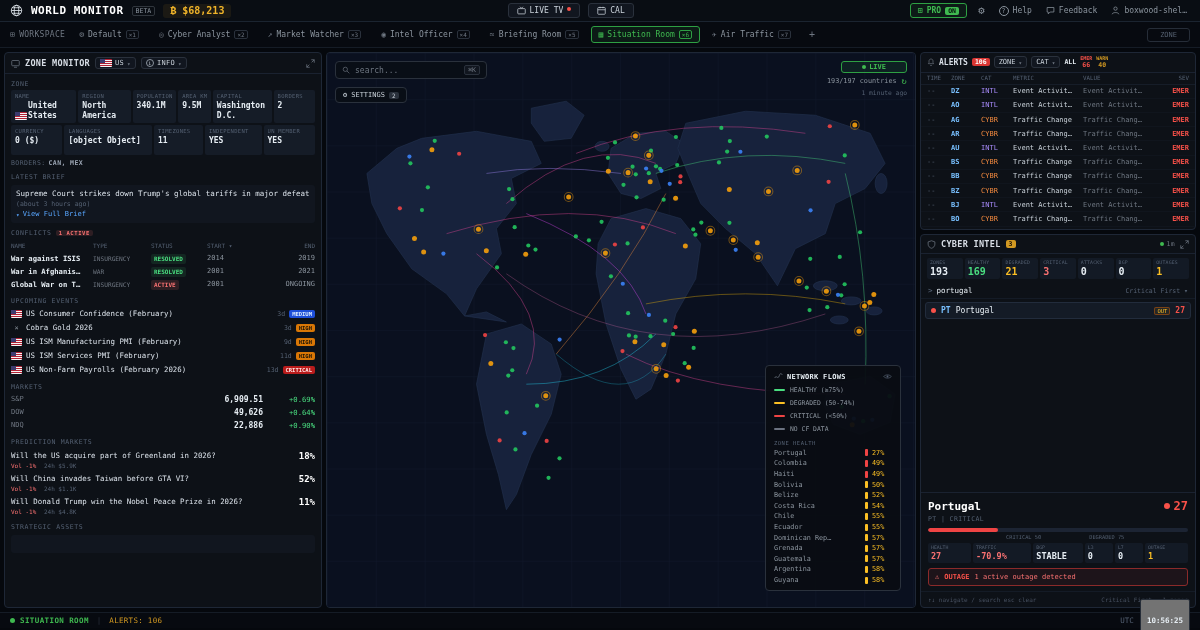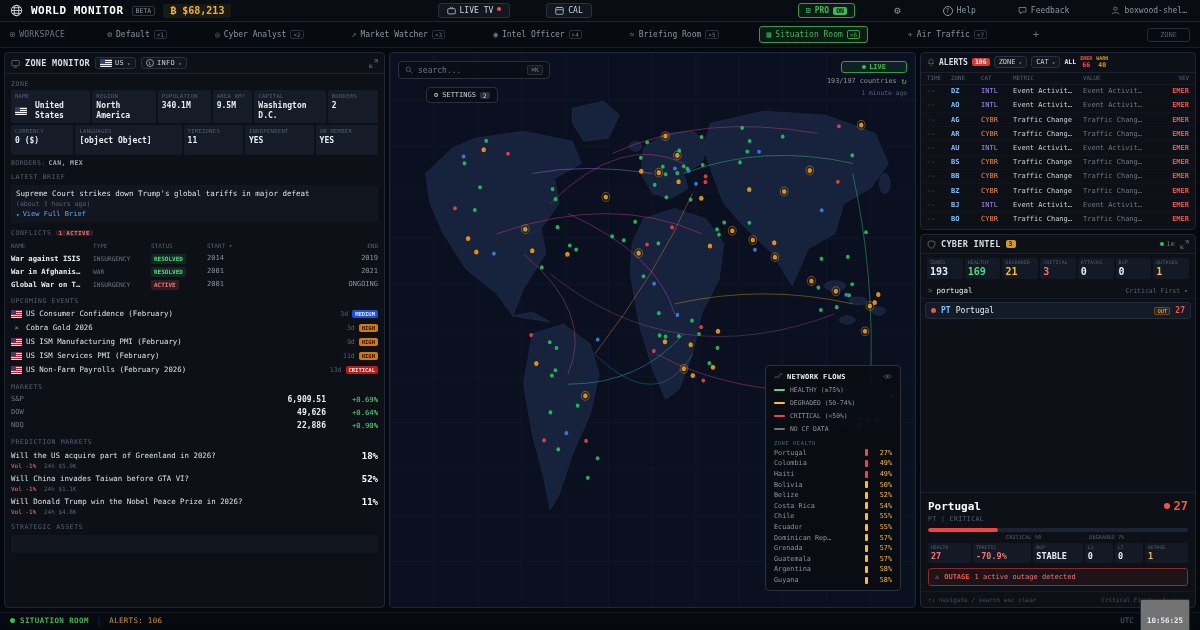--- a/index.html
+++ b/index.html
@@ -5,7 +5,7 @@
   * { margin:0; padding:0; box-sizing:border-box; }
   html,body { width:1200px; height:630px; overflow:hidden; }
   body { background:#05080d; color:#c9d1d9; font-family:"DejaVu Sans Mono","Liberation Mono",monospace; font-size:9px; }
-  button { font:inherit; cursor:pointer;margin-left:28px; }
+  button { font:inherit; cursor:pointer; }
   input { font:inherit; }
   svg { display:block; }
 

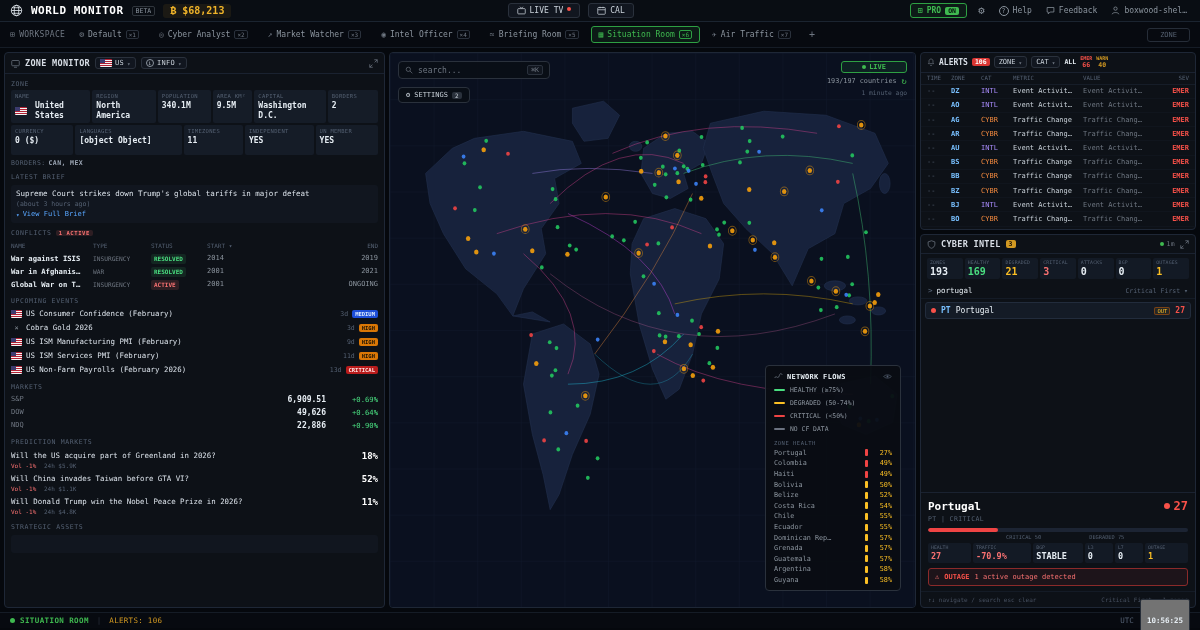--- a/index.html
+++ b/index.html
@@ -37,7 +37,7 @@
   
   .main { display:flex; gap:4px; padding:4px; height:564px; }
   .panel { background:#0d1117; border:1px solid #1e2736; border-radius:4px; overflow:hidden; }
-  .left-panel { width:381px; display:flex; flex-direction:column; flex:none; }
+  .left-panel { width:318px; display:flex; flex-direction:column; flex:none; }
   .map-panel { flex:1; position:relative; background:#0a101f; }
   .right-col { width:276px; flex:none; display:flex; flex-direction:column; gap:4px; }
 

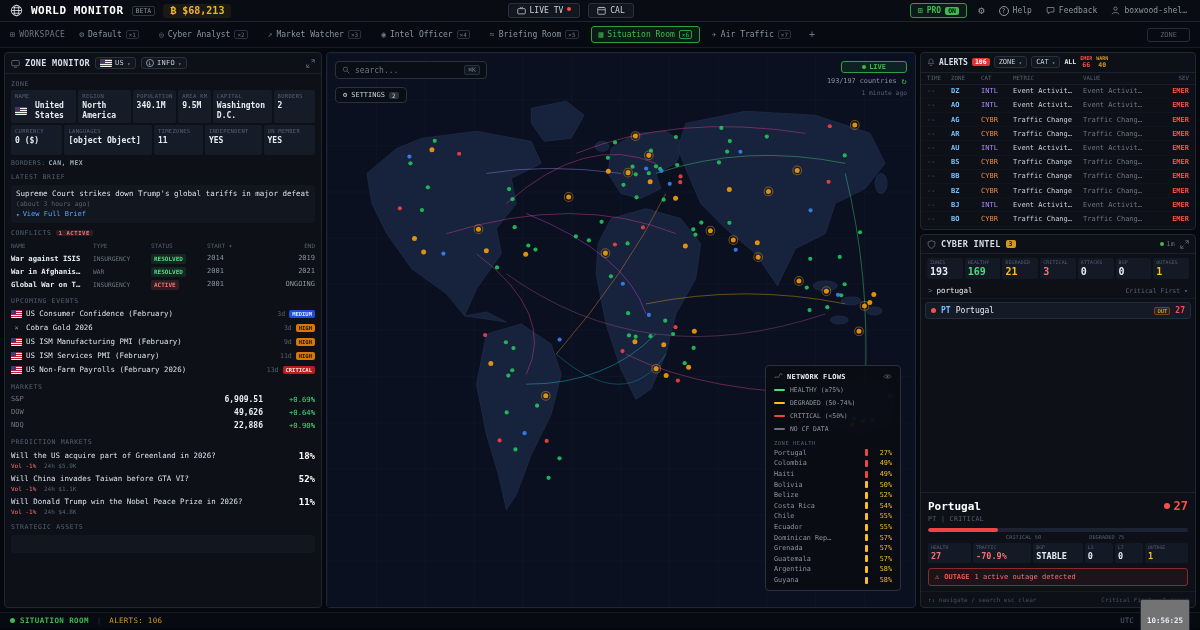--- a/index.html
+++ b/index.html
@@ -58,7 +58,7 @@
   .zcell { background:#151c27; border-radius:2px; padding:3px 4px; min-height:30px; overflow:hidden; }
   .zcell .lbl { font-size:5.5px; color:#546072; letter-spacing:.3px; white-space:nowrap; overflow:hidden; }
   .zcell .val { font-size:8px; color:#e6edf3; font-weight:bold; margin-top:2px; line-height:1.2; }
-  .name-val { display:flex; gap:8px; align-items:center; }
+  .name-val { display:flex; gap:1px; align-items:flex-end; }
   .borders-row { padding:4px 6px 0; font-size:6.5px; color:#546072; letter-spacing:.4px; }
   .borders-row b { color:#9aa4b2; margin-left:3px; }
   .brief { margin:2px 6px 0; background:#11161f; border-radius:3px; padding:4px 5px; }

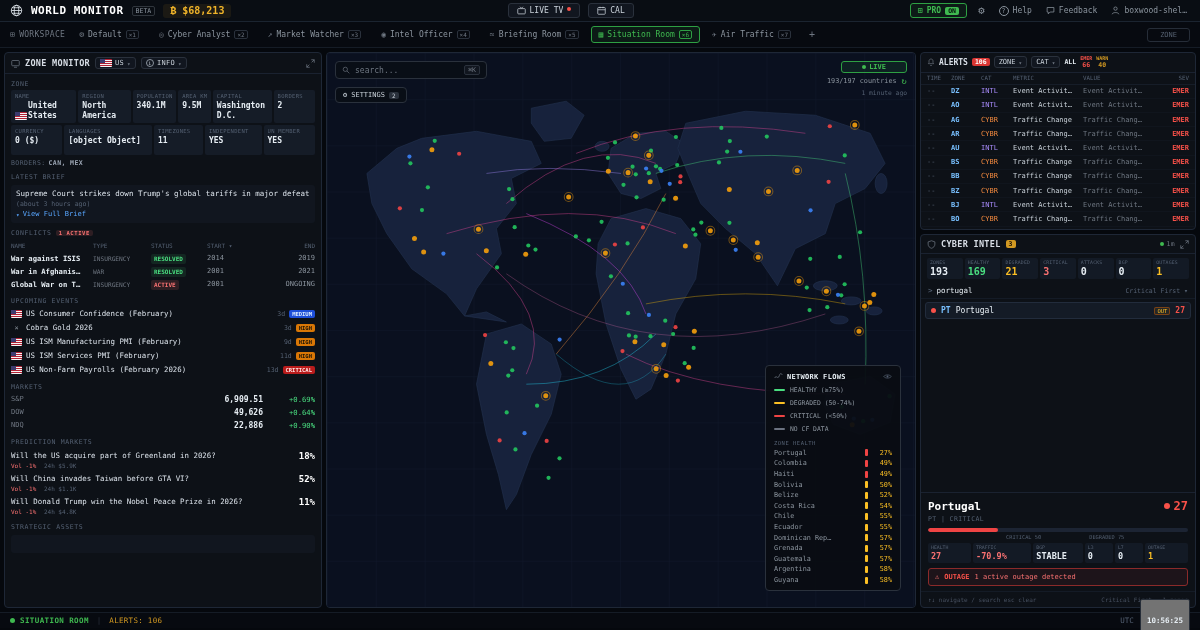--- a/index.html
+++ b/index.html
@@ -134,7 +134,7 @@
   .nf-zname { flex:1; color:#8b949e; white-space:nowrap; overflow:hidden; }
   .nf-bar { width:3px; height:7px; border-radius:1px; background:#fbbf24; flex:none; }
   .nf-zone.v-critical .nf-bar { background:#ef4444; }
-  .nf-pct { color:#fbbf24; width:20px; text-align:right; }
+  .nf-pct { color:#fbbf24; width:20px; }
 
   
   .alerts-panel { height:178px; display:flex; flex-direction:column; flex:none; }

